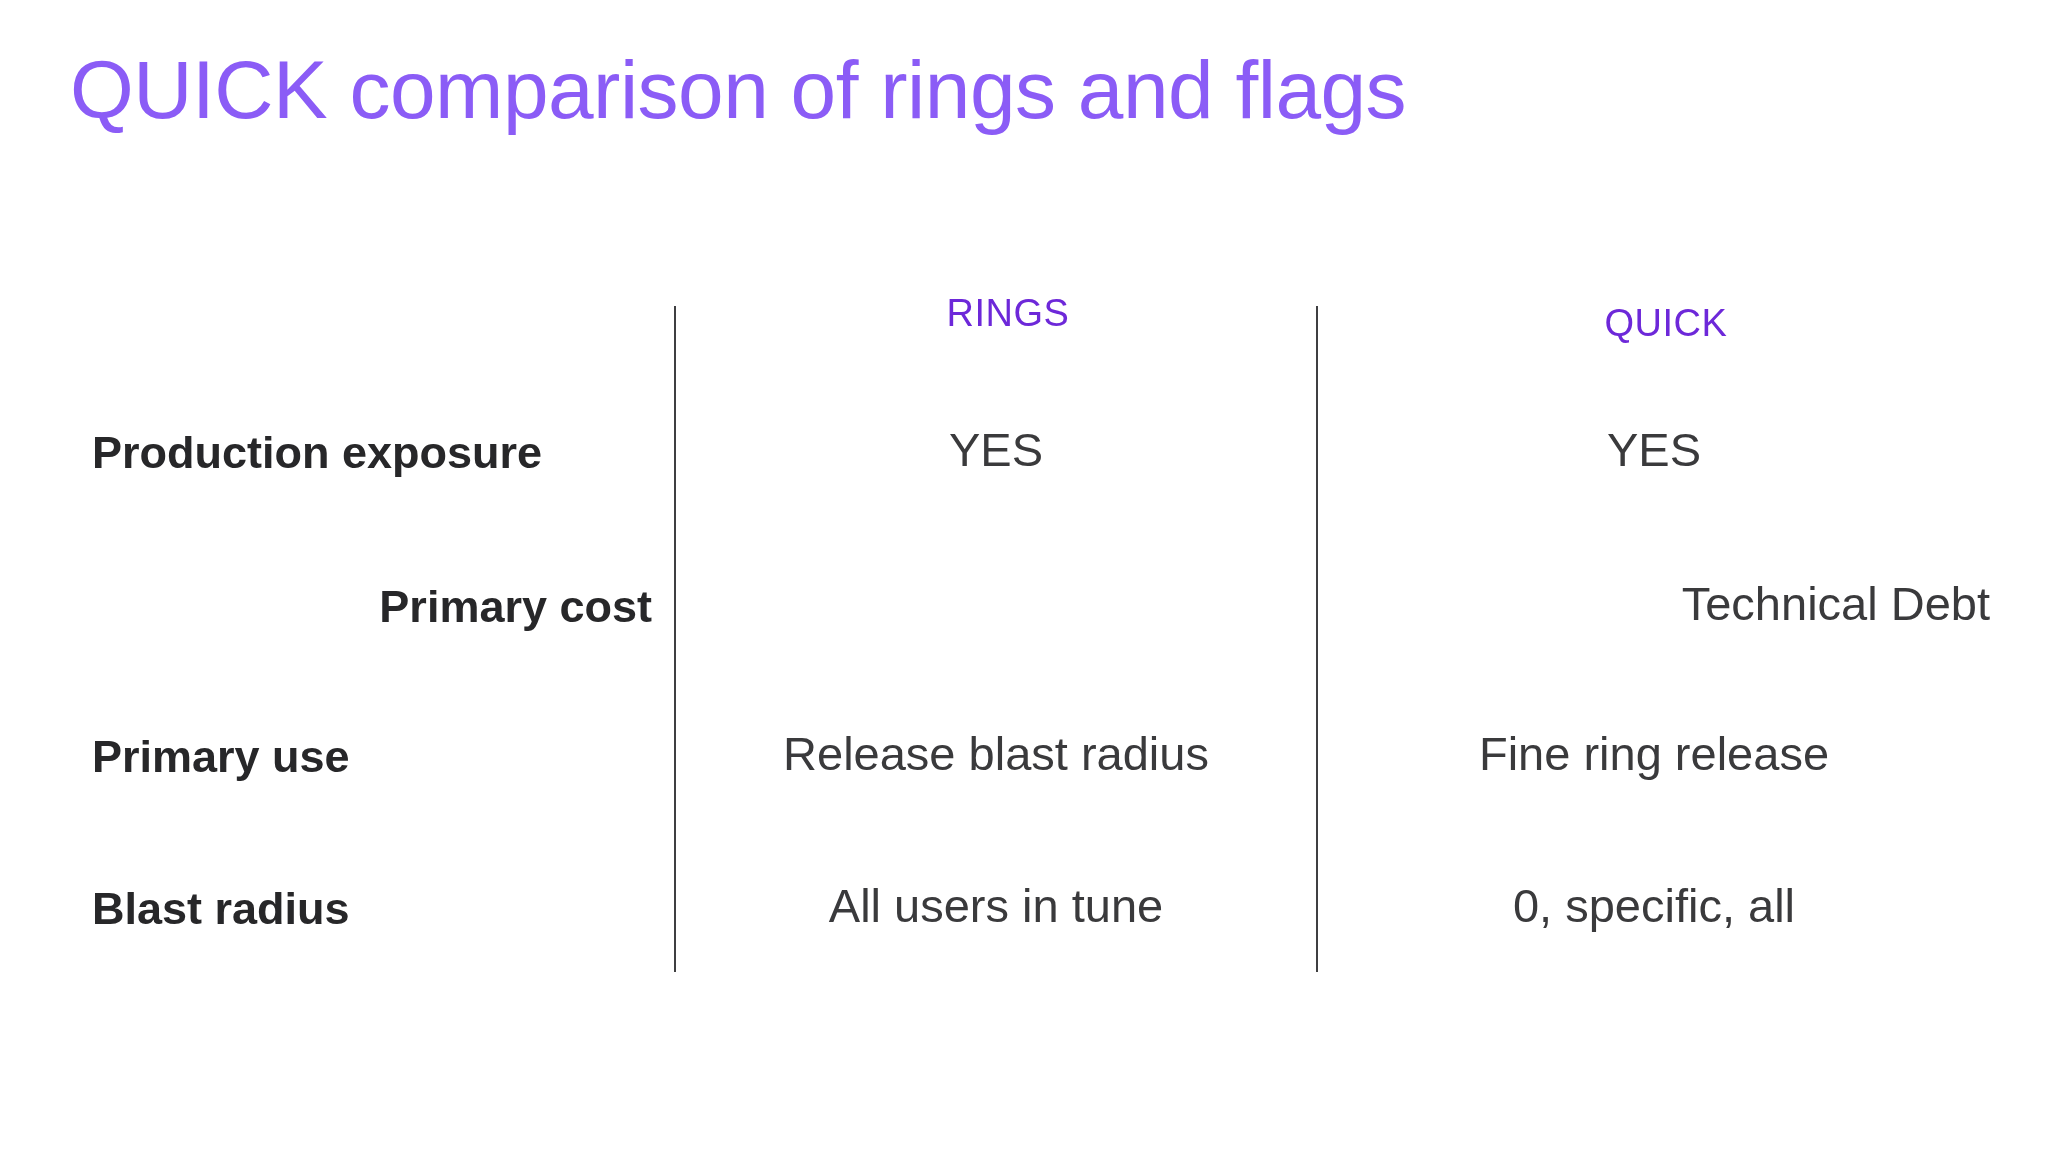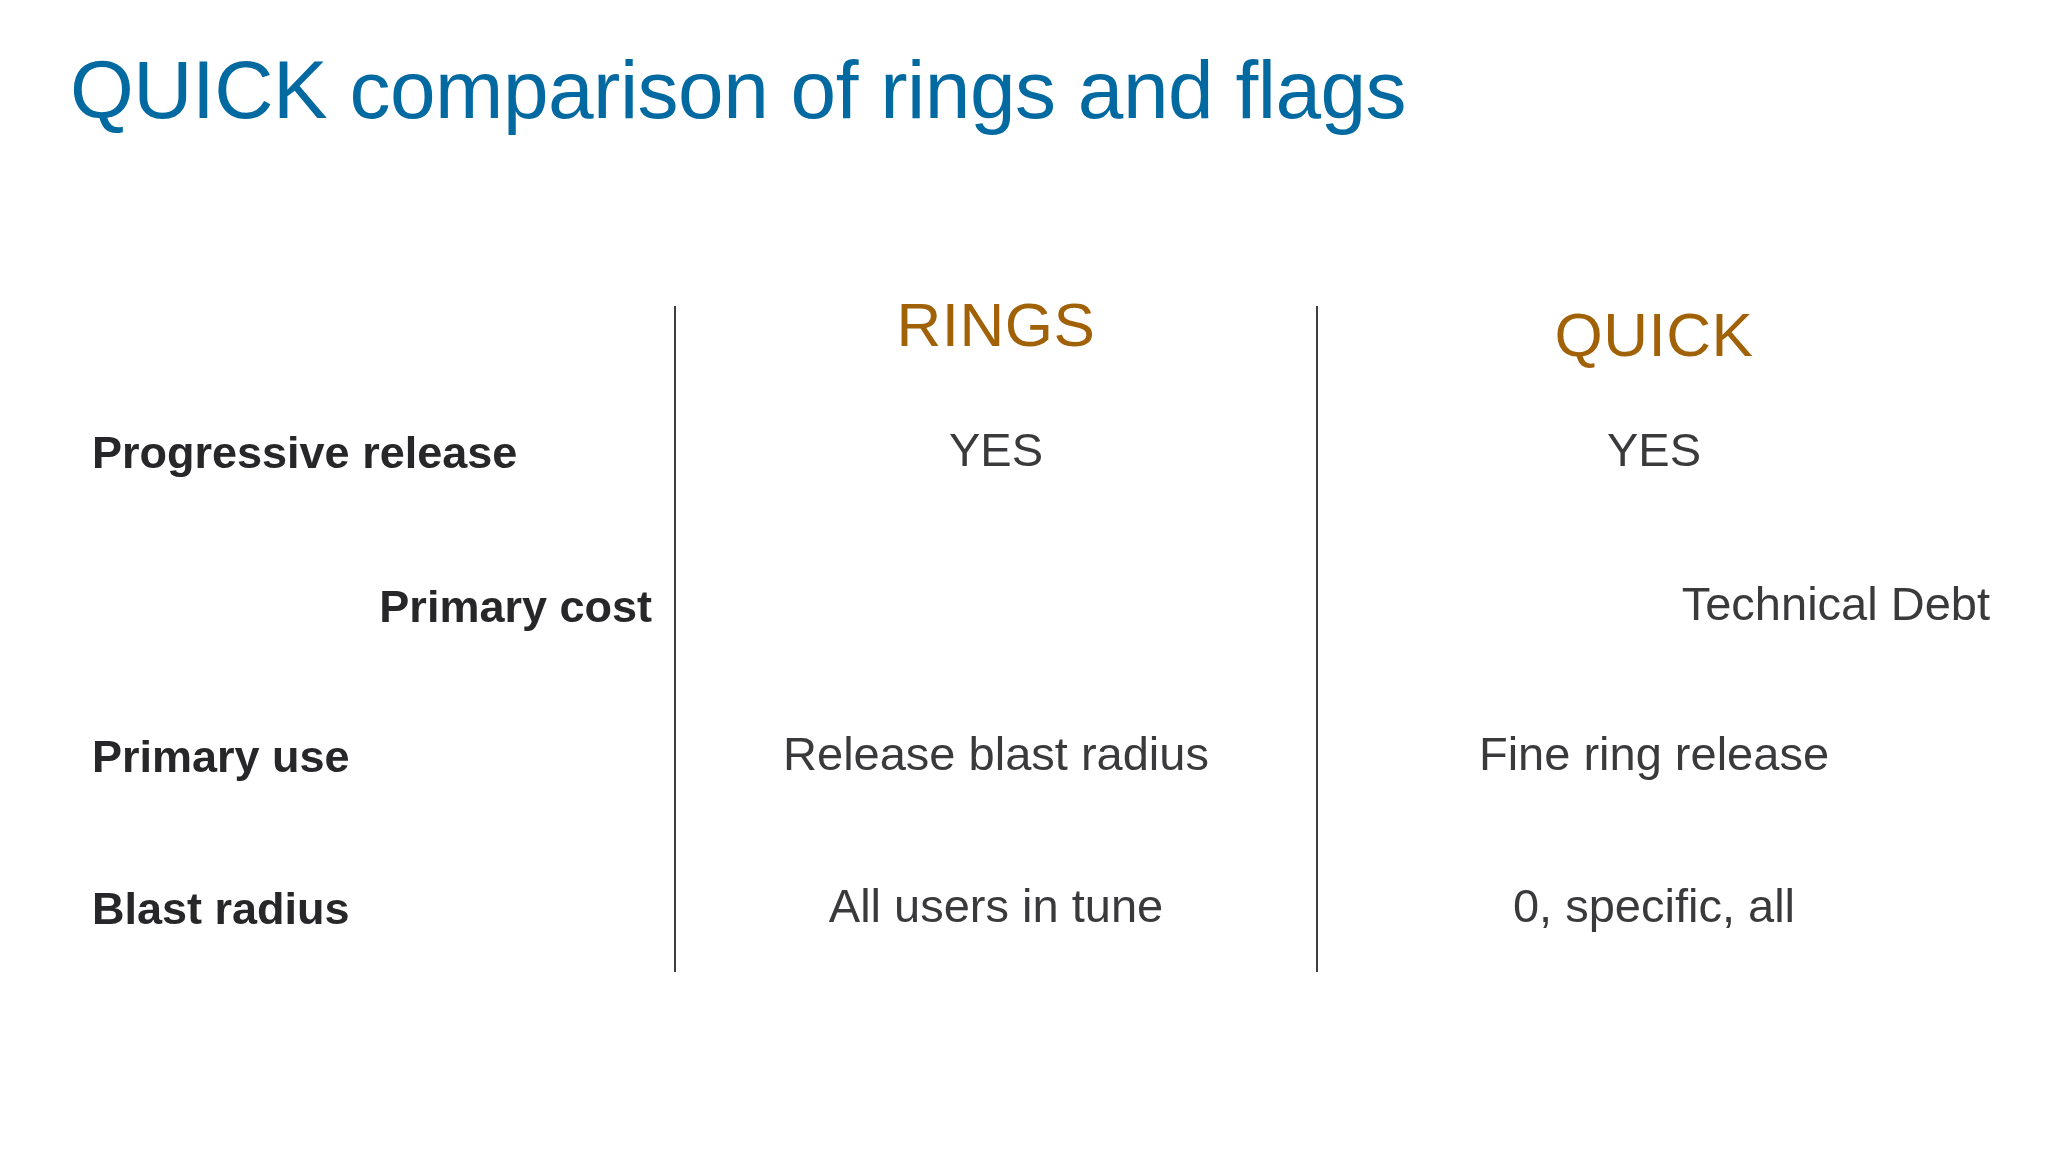--- a/index.html
+++ b/index.html
@@ -31,7 +31,7 @@
     line-height: 1.12;
     font-weight: 300;
     letter-spacing: -0.5px;
-    color: #0369a1;
+    color: #8b5cf6;
     white-space: nowrap;
   }
 

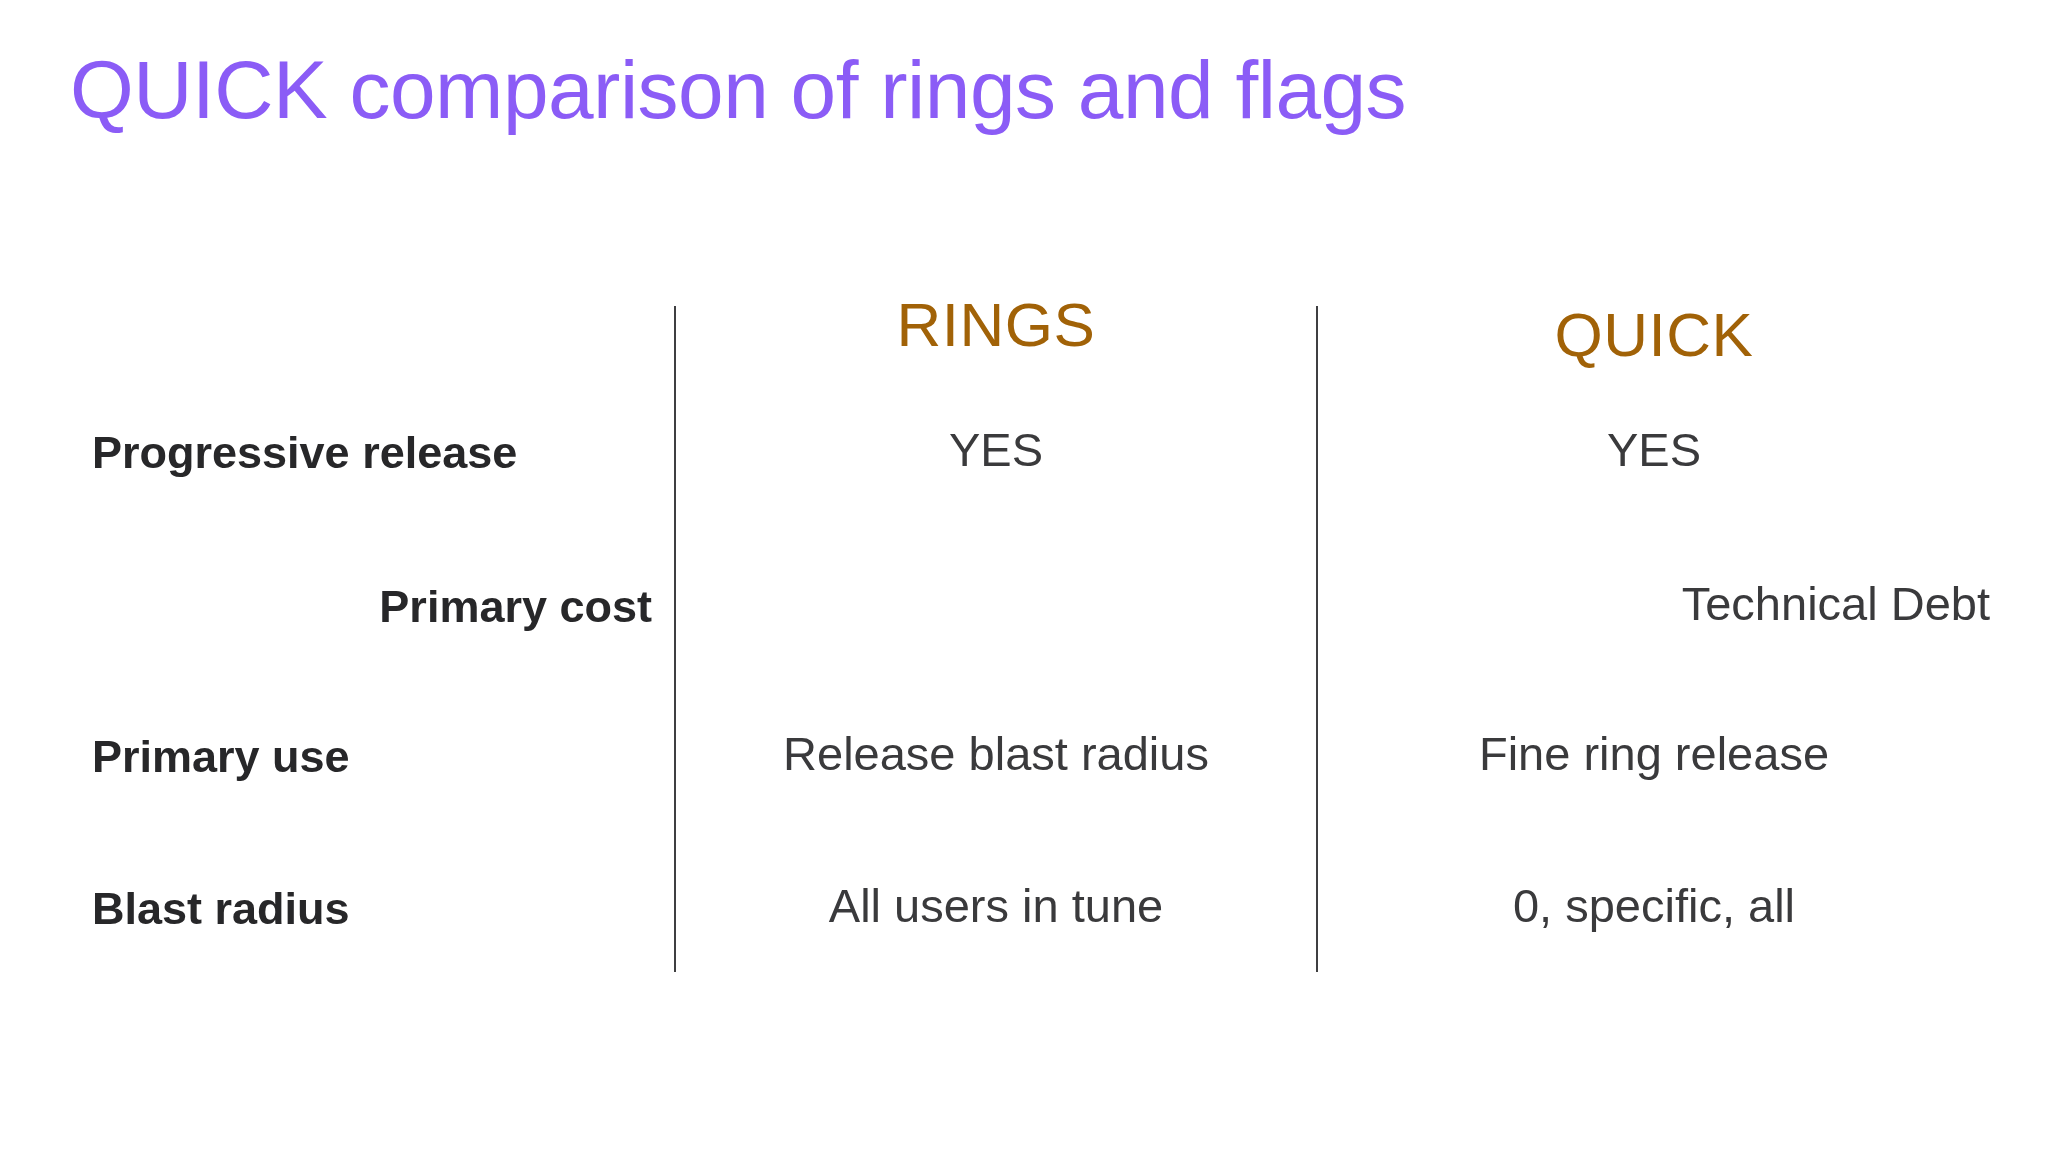--- a/index.html
+++ b/index.html
@@ -59,12 +59,13 @@
   .col-head {
     position: absolute;
     text-align: center;
-    color: #a16207;
+    color: #6d28d9;
     font-weight: 400;
-    font-size: 62px;
+    font-size: 38px;
     line-height: 1;
     letter-spacing: 0.5px;
     white-space: nowrap;
+    padding-left: 12px;
   }
   .col-head.rings {
     left: 676px;

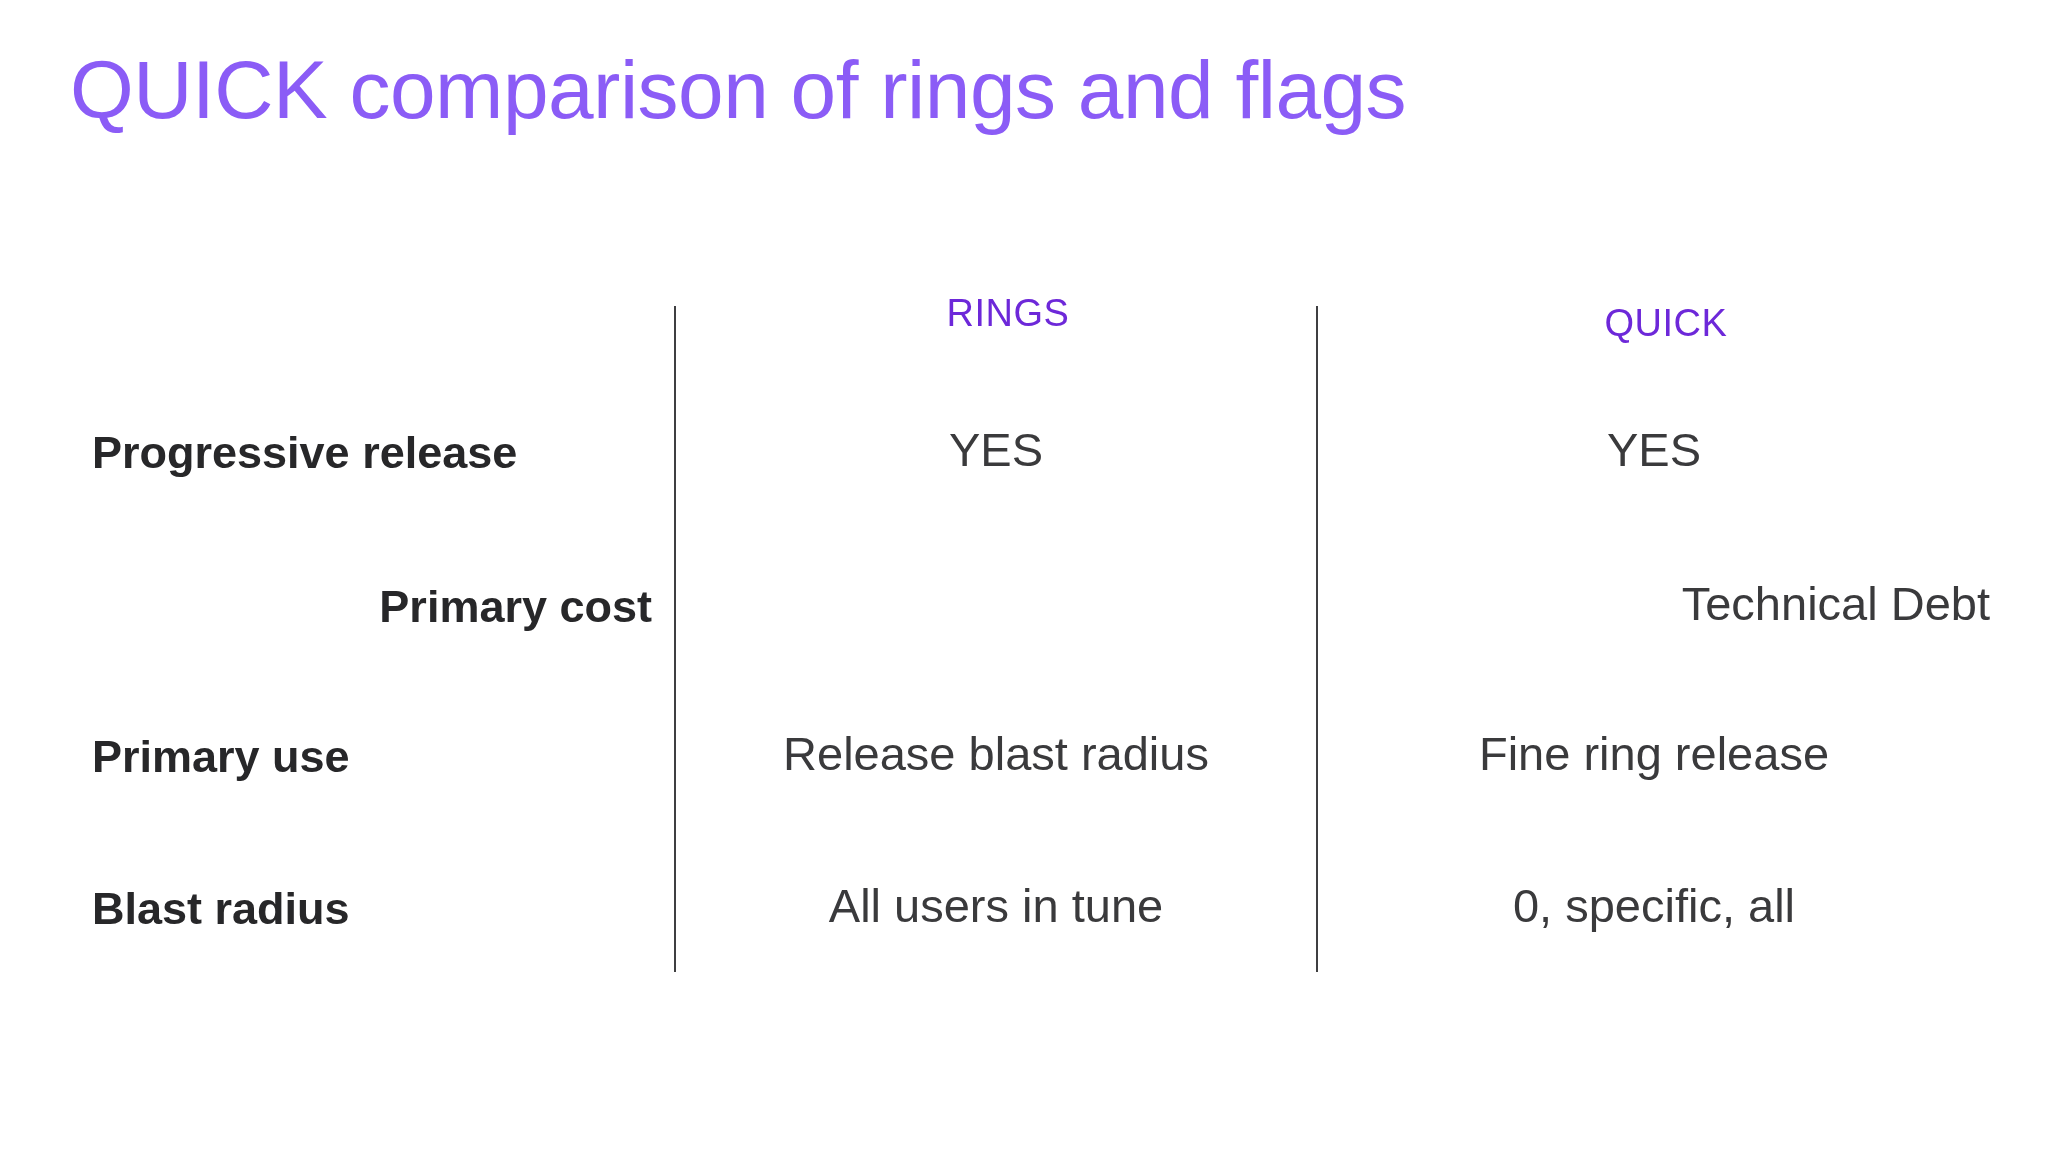--- a/index.html
+++ b/index.html
@@ -136,7 +136,7 @@
     <div class="col-head rings">RINGS</div>
     <div class="col-head flags">QUICK</div>
 
-    <div class="row-label r0">Progressive release</div>
+    <div class="row-label r0">Production exposure</div>
     <div class="cell rings r0">YES</div>
     <div class="cell flags r0">YES</div>
 

